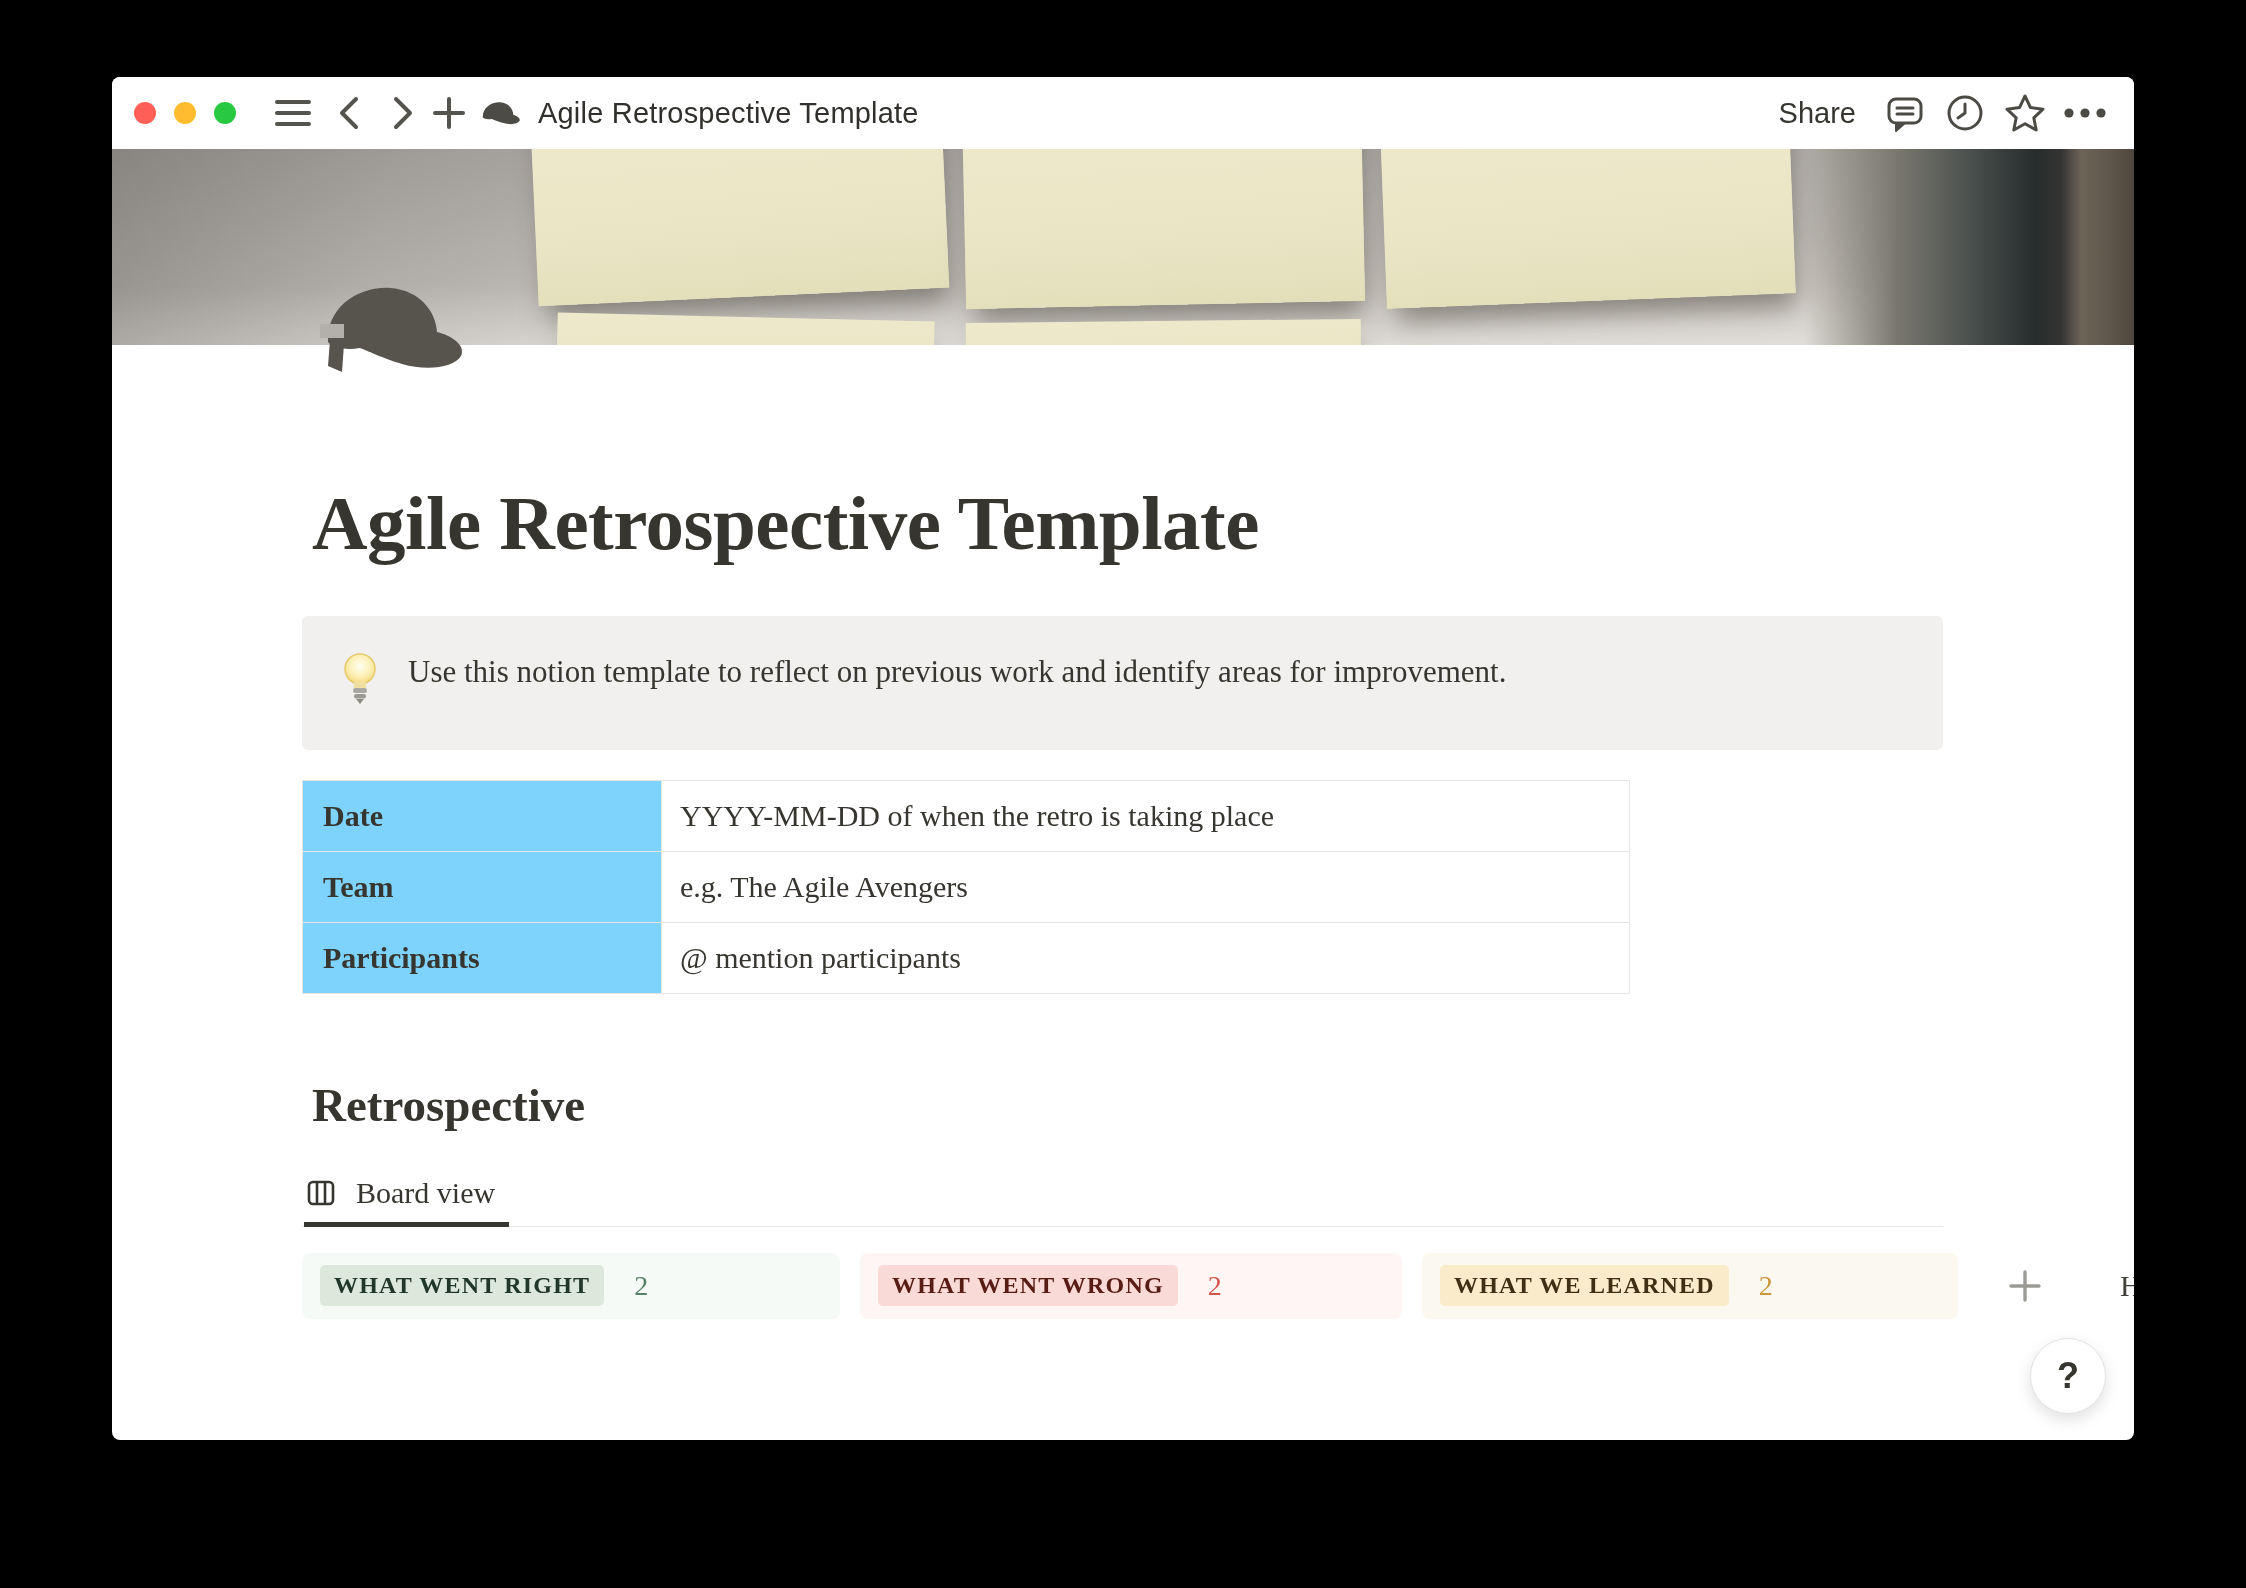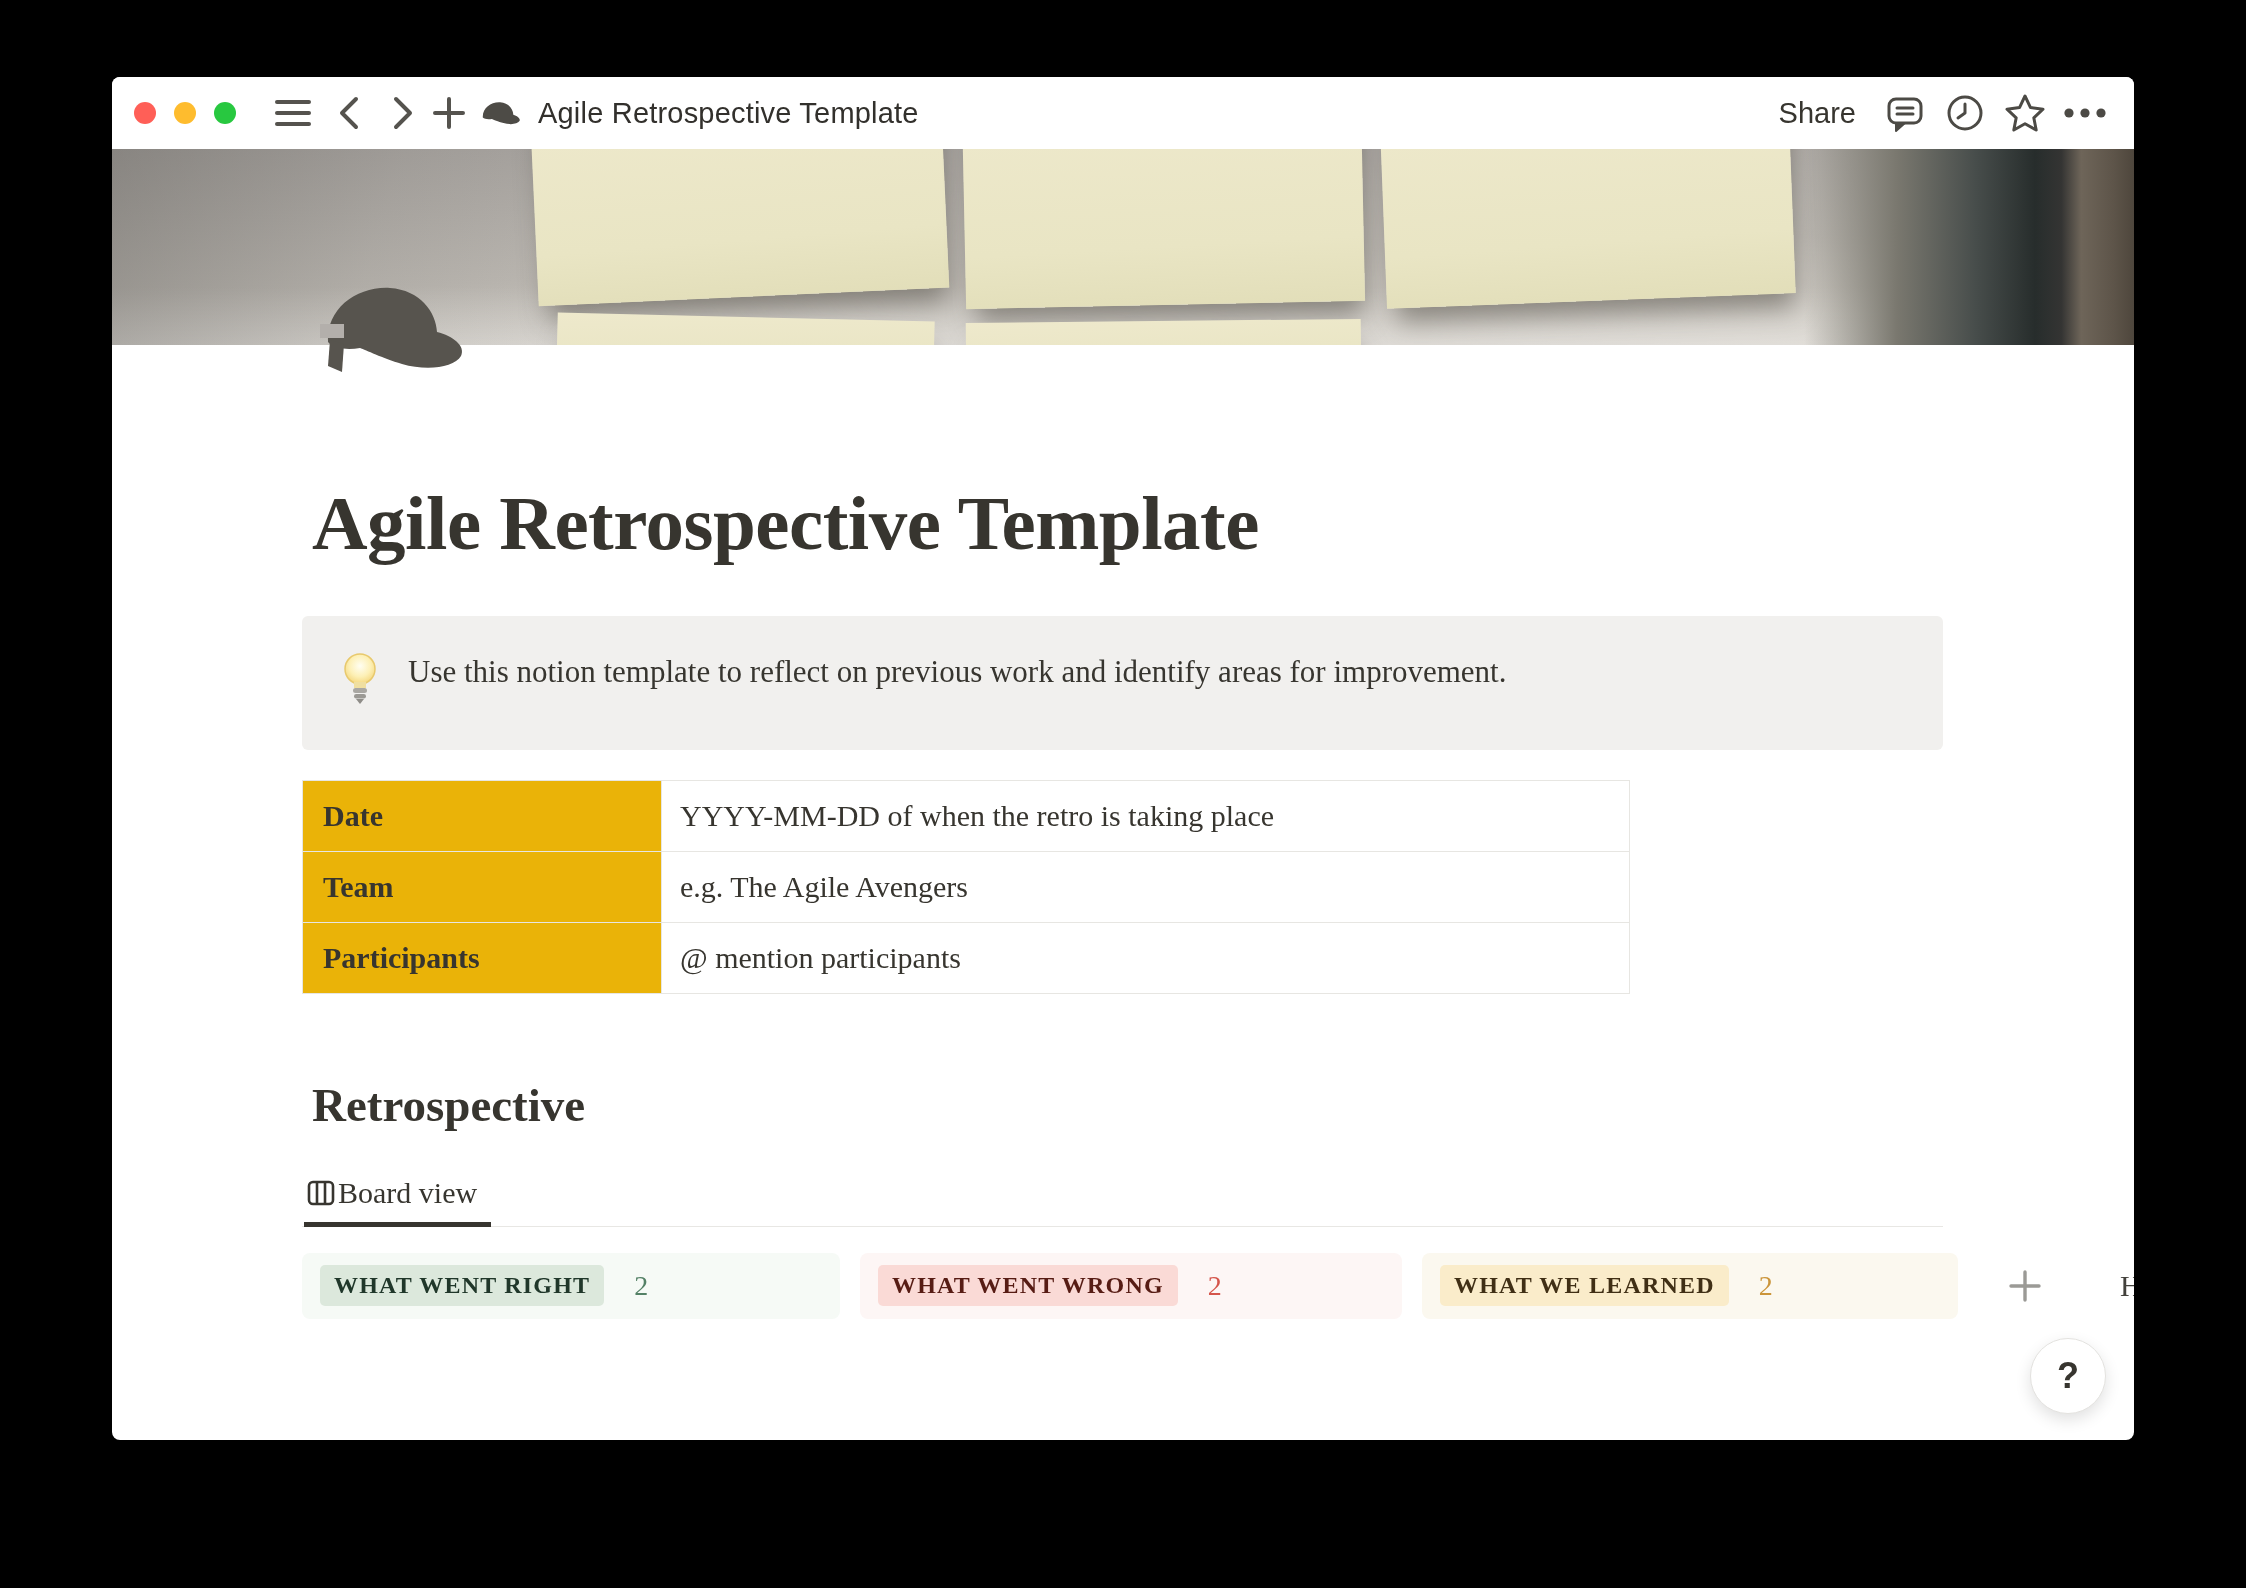--- a/index.html
+++ b/index.html
@@ -74,7 +74,7 @@
   
   .props{width:1328px;margin-top:30px;border-collapse:collapse;font-size:30px;}
   .props td{border:1px solid #e7e6e2;height:68px;vertical-align:middle;}
-  .props td.plabel{width:337px;background:#eab308;font-weight:700;padding-left:20px;}
+  .props td.plabel{width:337px;background:#7dd3fc;font-weight:700;padding-left:20px;}
   .props td.pvalue{padding-left:18px;color:#37352f;}
   
   .section-heading{margin:84px 0 0 10px;font-size:47px;font-weight:700;}

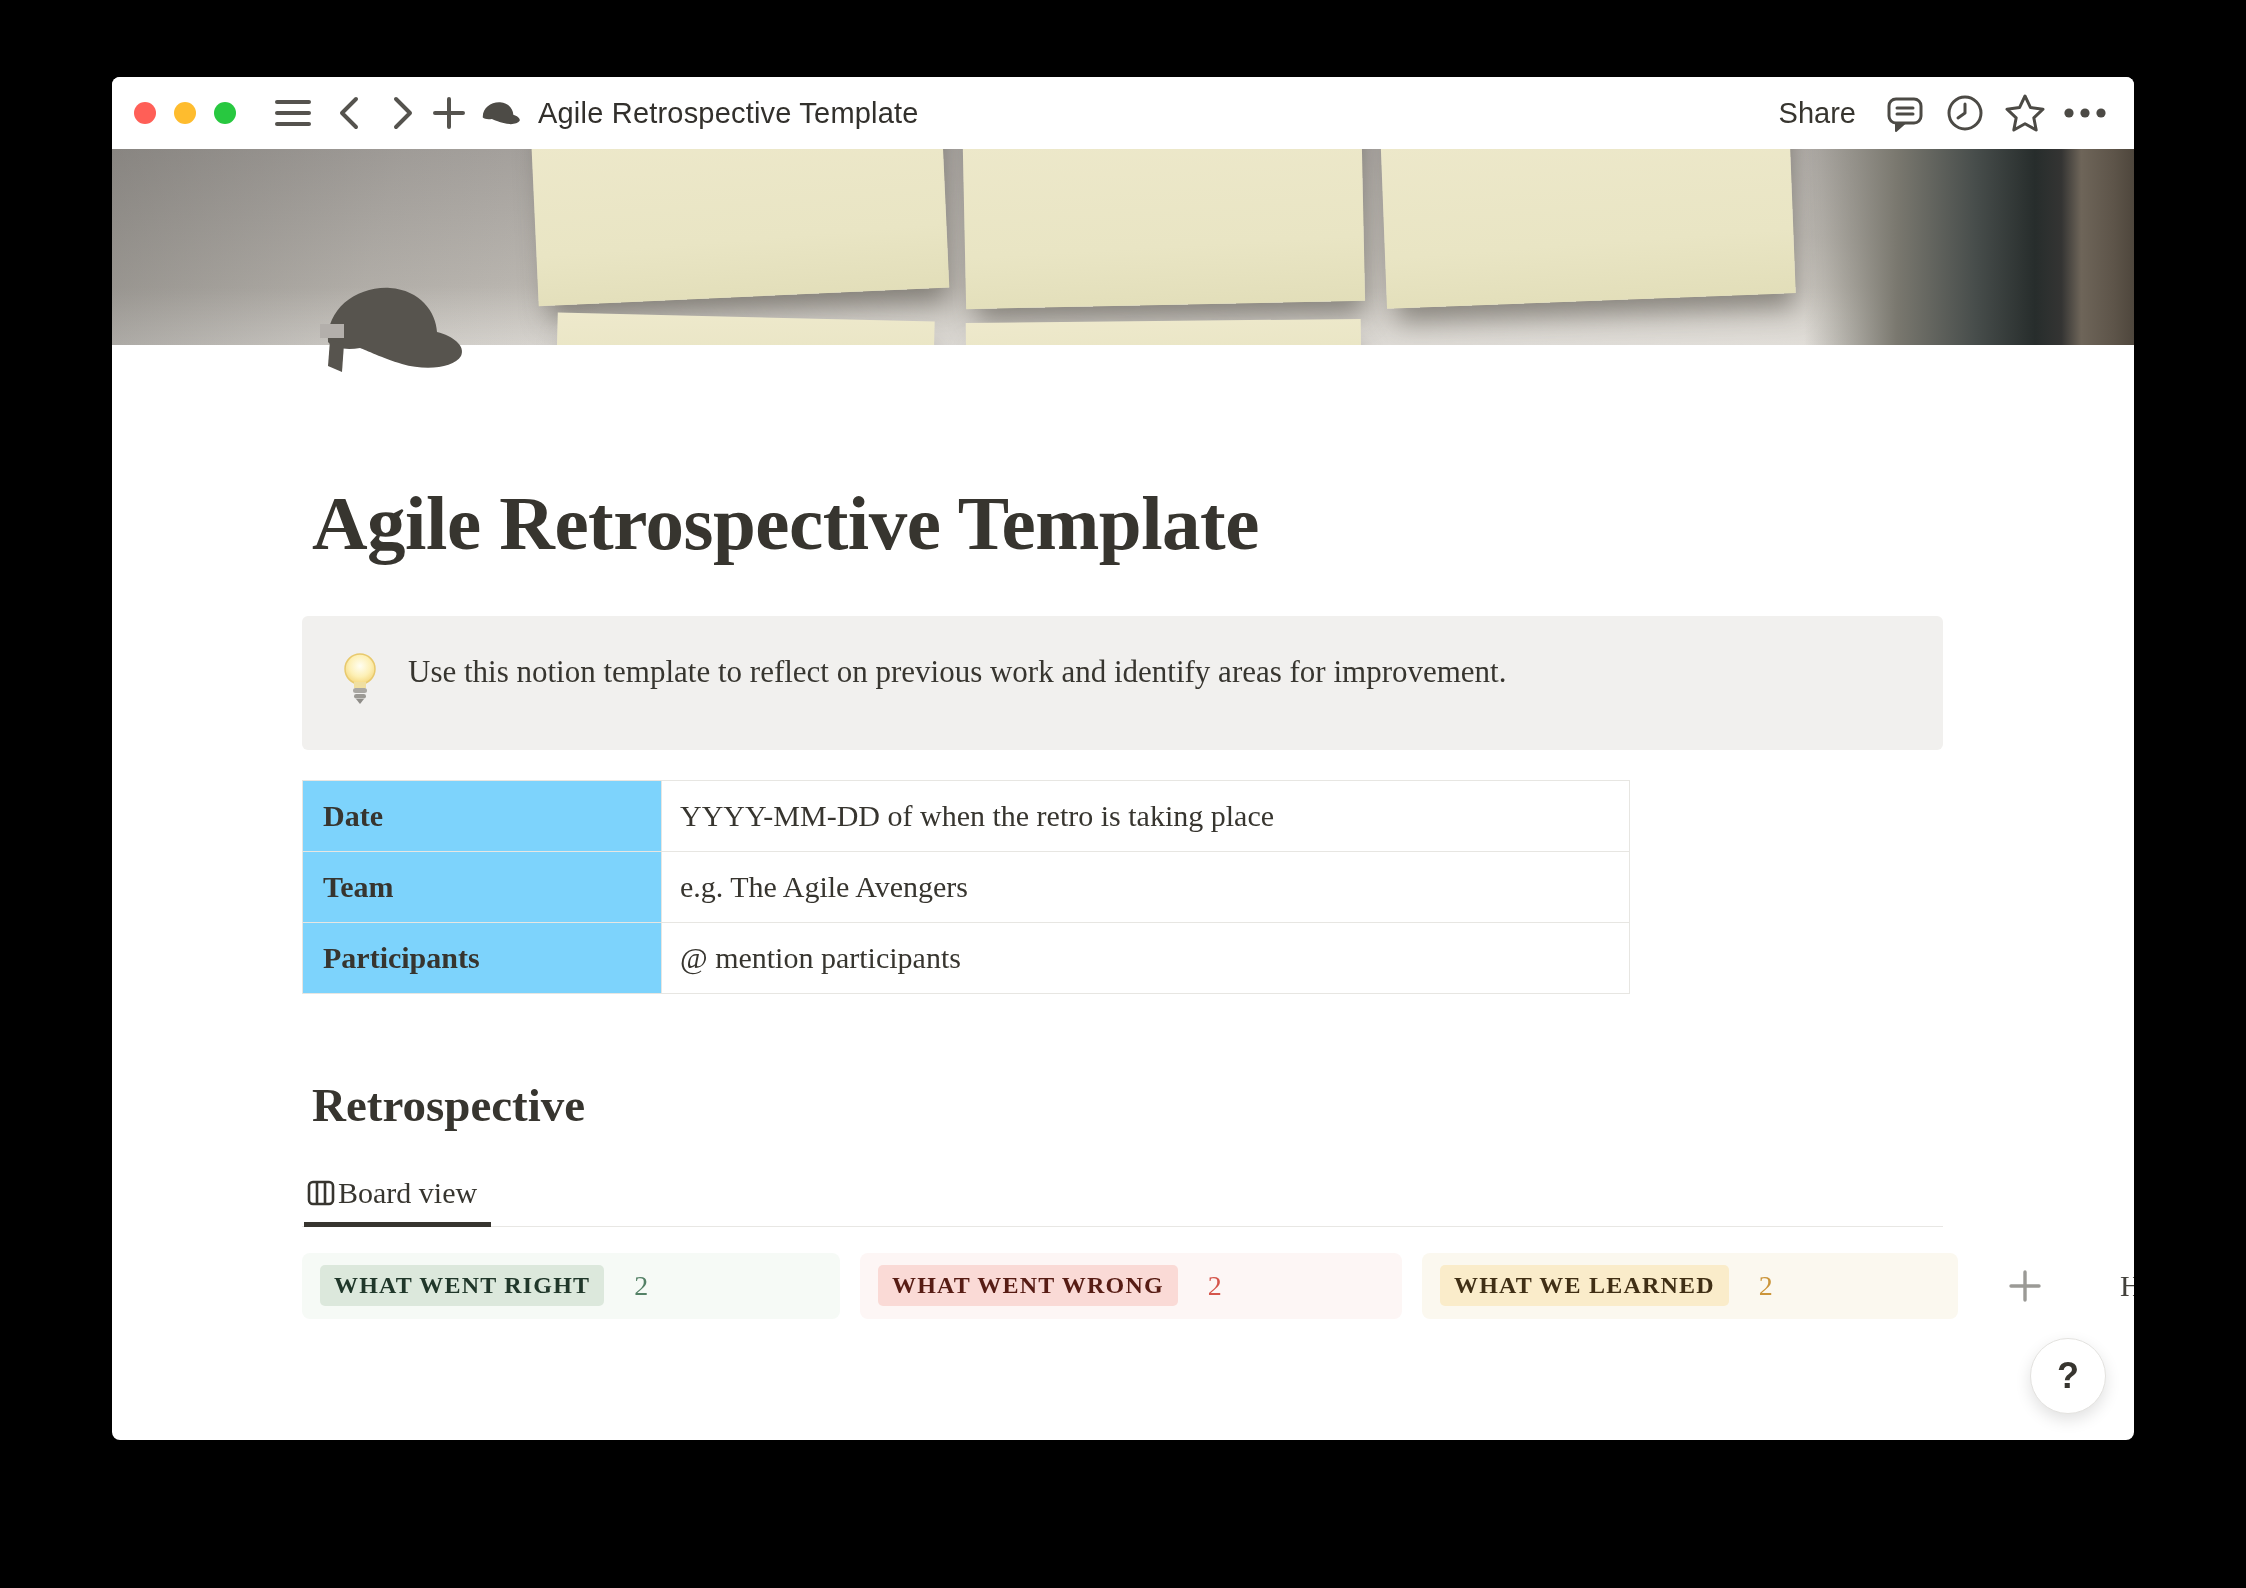--- a/index.html
+++ b/index.html
@@ -80,7 +80,7 @@
   .section-heading{margin:84px 0 0 10px;font-size:47px;font-weight:700;}
   .tabbar{width:1641px;margin-top:32px;border-bottom:1px solid #e8e7e4;position:relative;height:62px;}
   .tab{
-    display:inline-flex;align-items:center;gap:2px;height:58px;
+    display:inline-flex;align-items:center;gap:20px;height:58px;
     padding:0 14px 0 2px;margin-left:2px;font-size:30px;color:#37352f;
     border-bottom:5px solid #37352f;
   }

